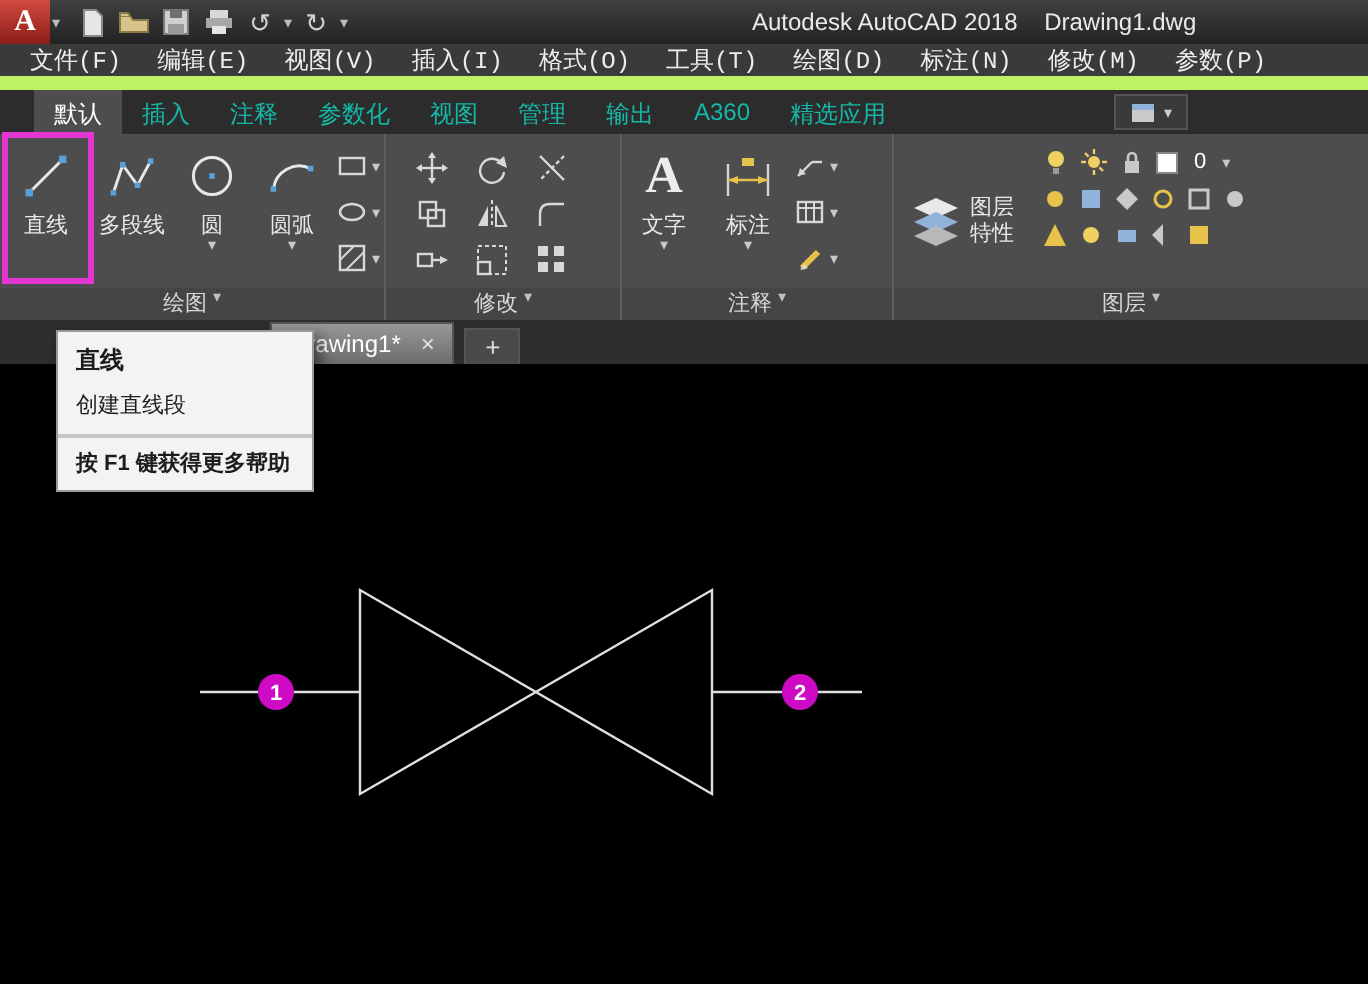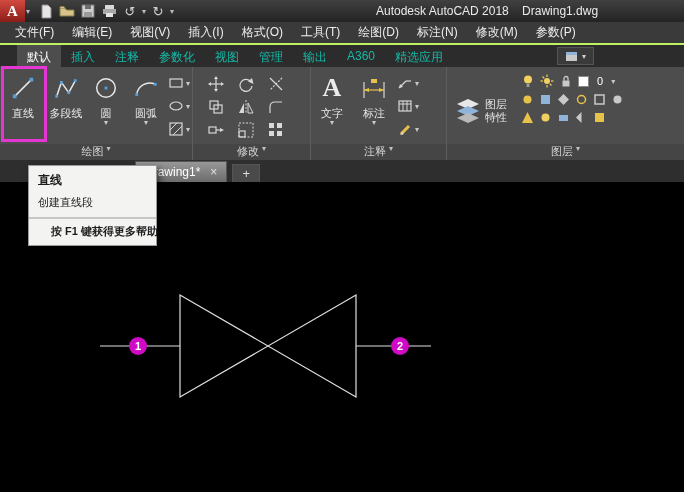--- a/index.html
+++ b/index.html
@@ -22,7 +22,7 @@
 
   
   .menubar { position:absolute; top:22px; left:0; right:0; height:23px; background:#3a3a3a;
-             display:flex; align-items:center; padding-left:6px; border-bottom:2px solid #bef264; }
+             display:flex; align-items:center; padding-left:6px; border-bottom:7px solid #bef264;font-family:Liberation Mono, monospace; }
   .menu-item { color:#ededed; font-size:12px; padding:0 9px; height:100%;
                display:flex; align-items:center; cursor:default; }
 

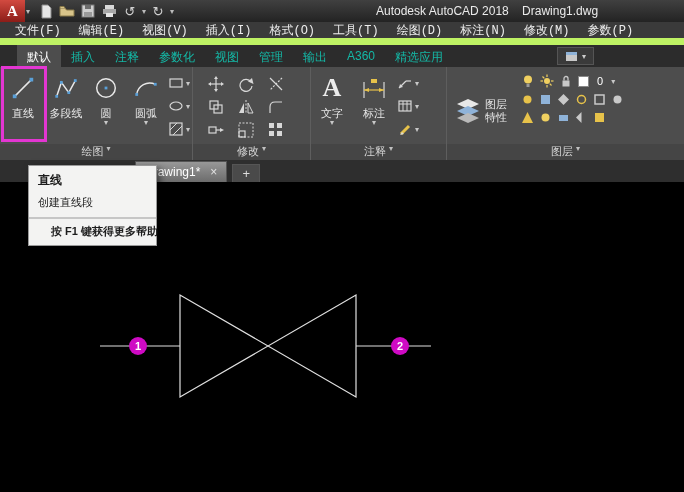--- a/index.html
+++ b/index.html
@@ -97,7 +97,7 @@
   .tt-desc { font-size:11px; margin-bottom:2px; }
   .tt-div { height:1px; background:#c6c6c6; }
   .tt-cmd { display:flex; align-items:center; gap:6px; padding:5px 9px; font-weight:bold; font-size:11px; }
-  .tt-help { padding:5px 22px 6px; font-weight:bold; font-size:11px; white-space:nowrap; }
+  .tt-help { padding:5px 9px 6px; font-weight:bold; font-size:11px; white-space:nowrap; }
 </style>
 </head>
 <body>

